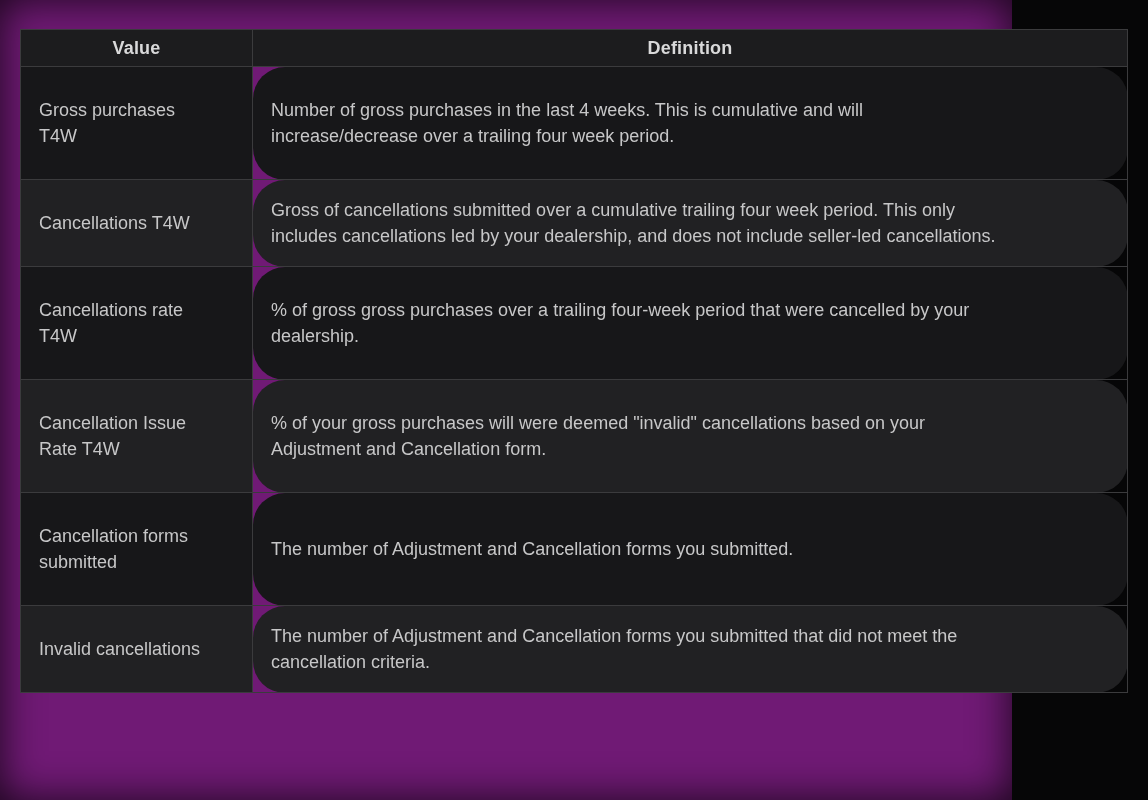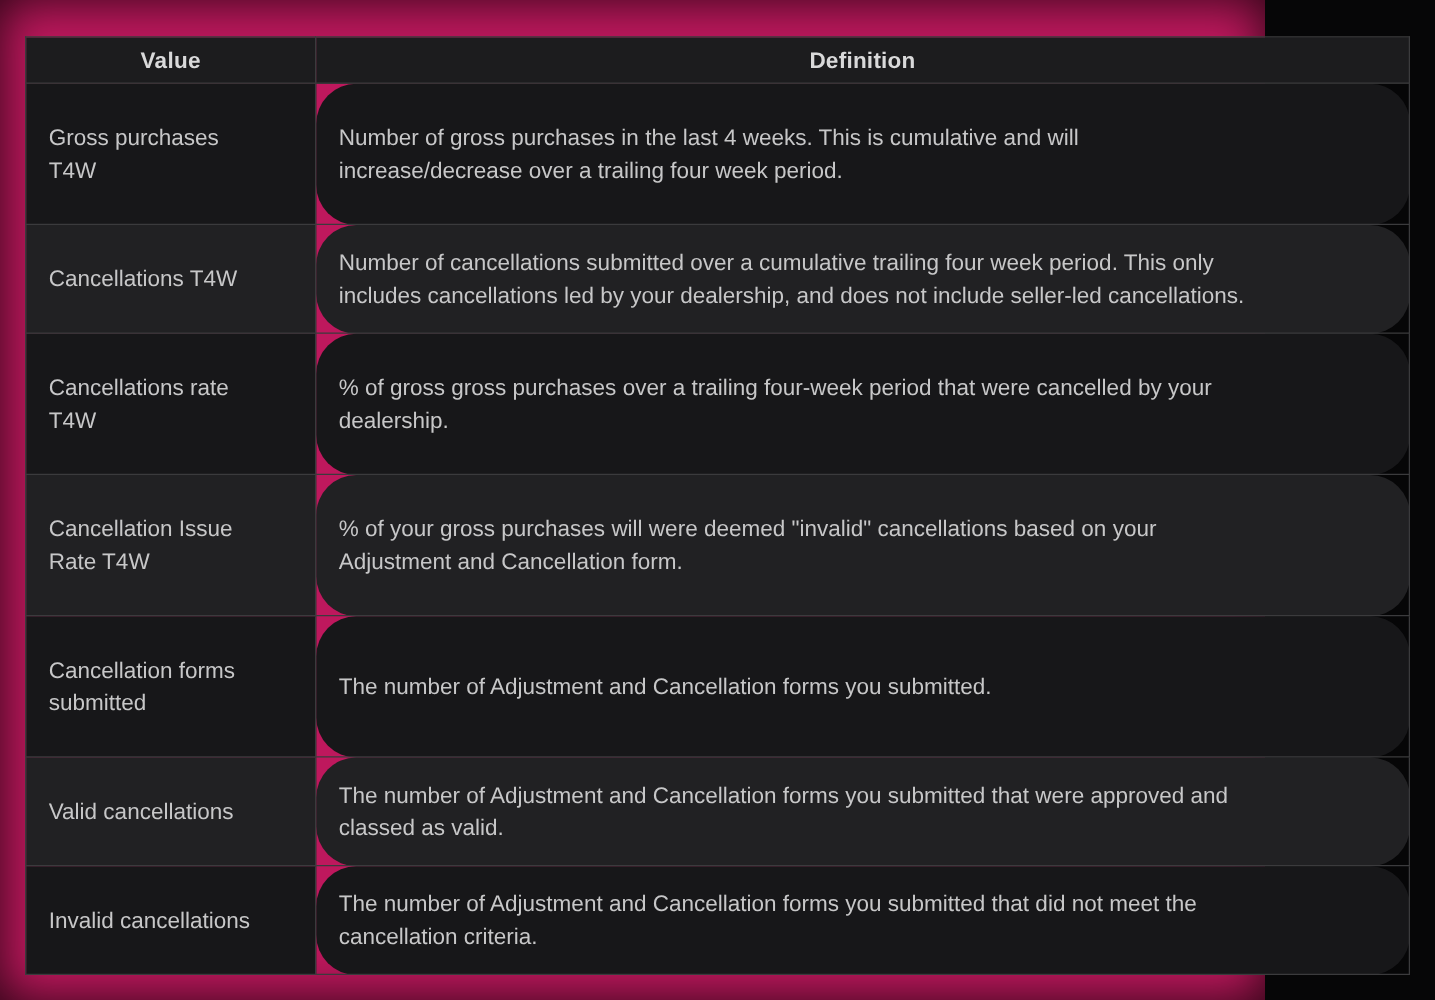--- a/index.html
+++ b/index.html
@@ -17,7 +17,7 @@
   .page {
     width: 1012px;
     height: 800px;
-    background: #be185d;
+    background: #701a75;
     box-sizing: border-box;
     padding: 29px 20px 20px 20px;
     box-shadow: inset 0 0 40px rgba(0,0,0,0.8);

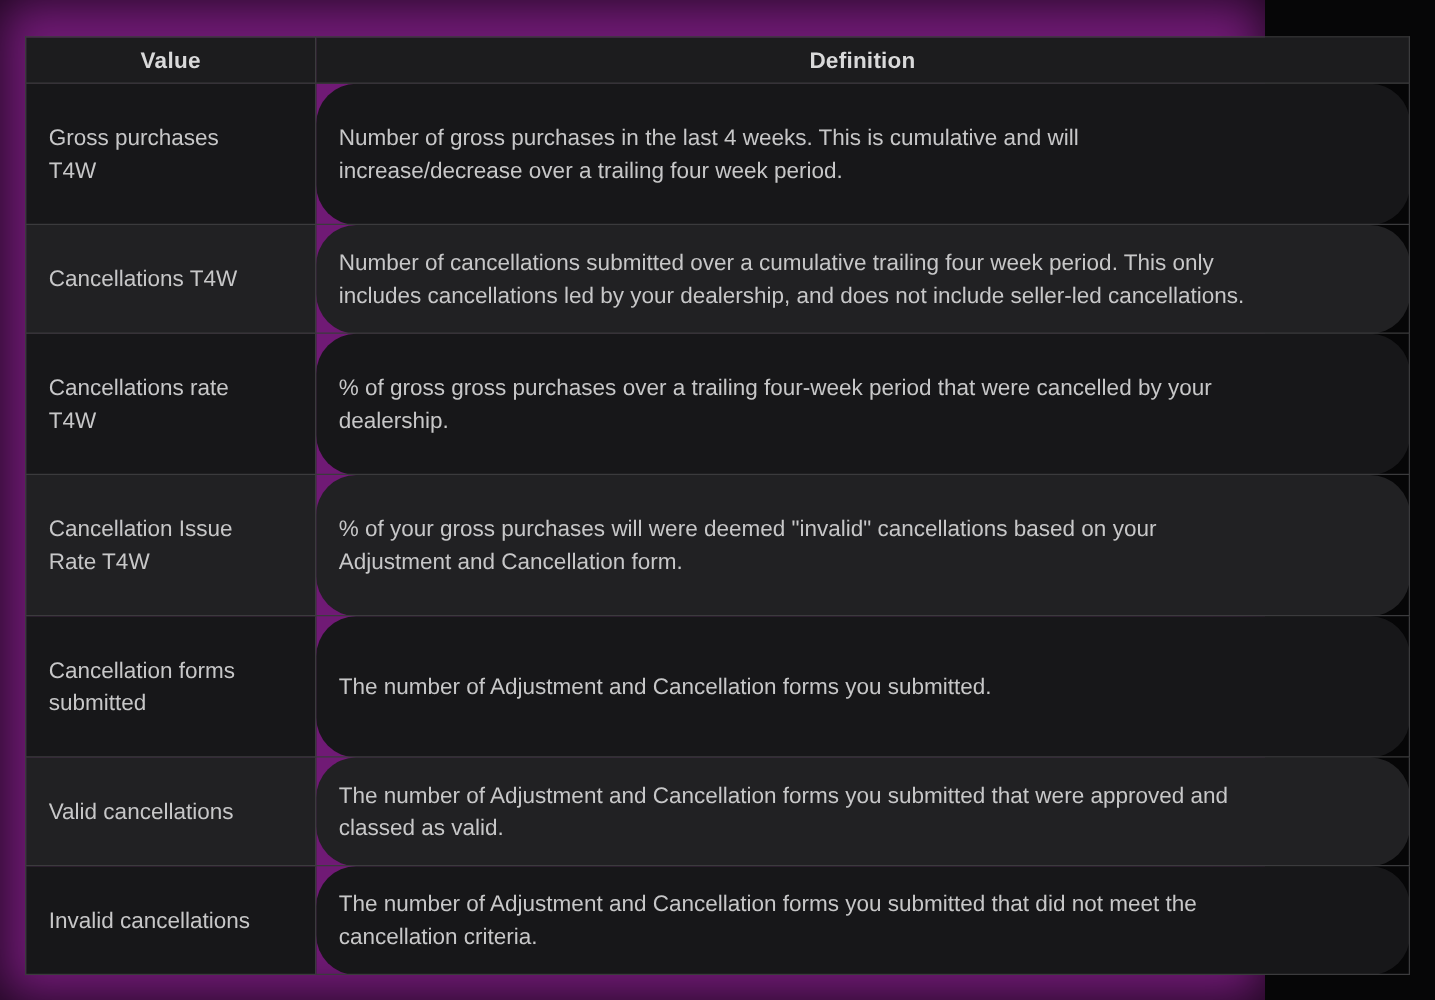--- a/index.html
+++ b/index.html
@@ -85,7 +85,7 @@
             <div class="txt">Cancellations T4W</div>
           </td>
           <td class="definition-cell">
-            <div class="txt">Number of cancellations submitted over a cumulative trailing four week period. This only includes cancellations led by your dealership, and does not include seller-led cancellations.</div>
+            <div class="txt">Gross of cancellations submitted over a cumulative trailing four week period. This only includes cancellations led by your dealership, and does not include seller-led cancellations.</div>
           </td>
         </tr>
         <tr>

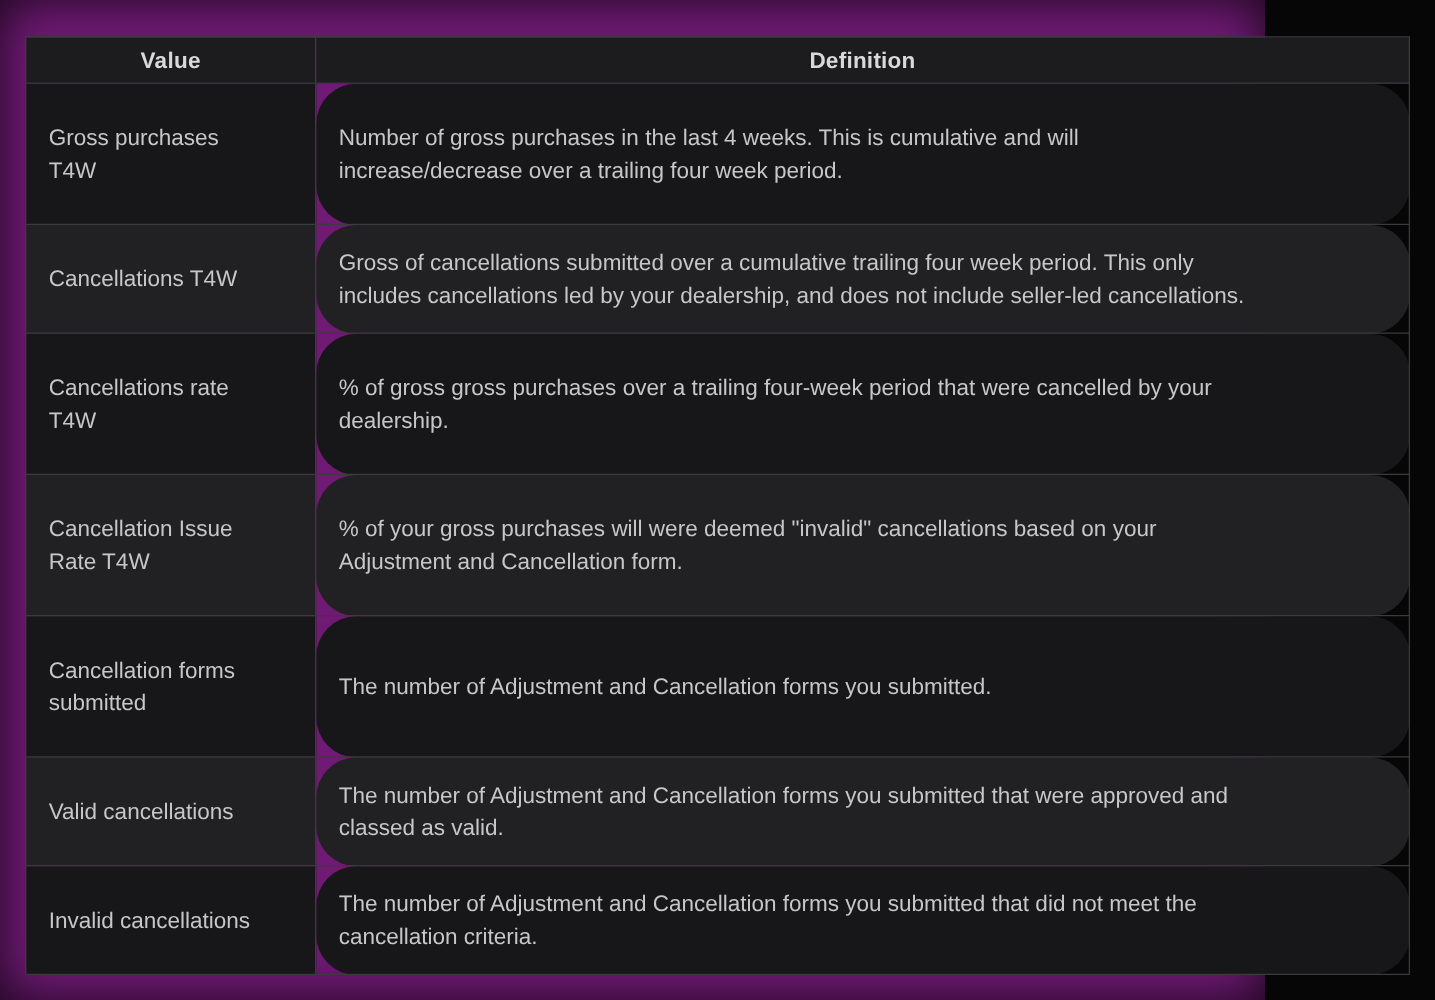--- a/index.html
+++ b/index.html
@@ -114,14 +114,6 @@
         </tr>
         <tr>
           <td class="value-cell">
-            <div class="txt">Valid cancellations</div>
-          </td>
-          <td class="definition-cell">
-            <div class="txt">The number of Adjustment and Cancellation forms you submitted that were approved and classed as valid.</div>
-          </td>
-        </tr>
-        <tr>
-          <td class="value-cell">
             <div class="txt">Invalid cancellations</div>
           </td>
           <td class="definition-cell">

